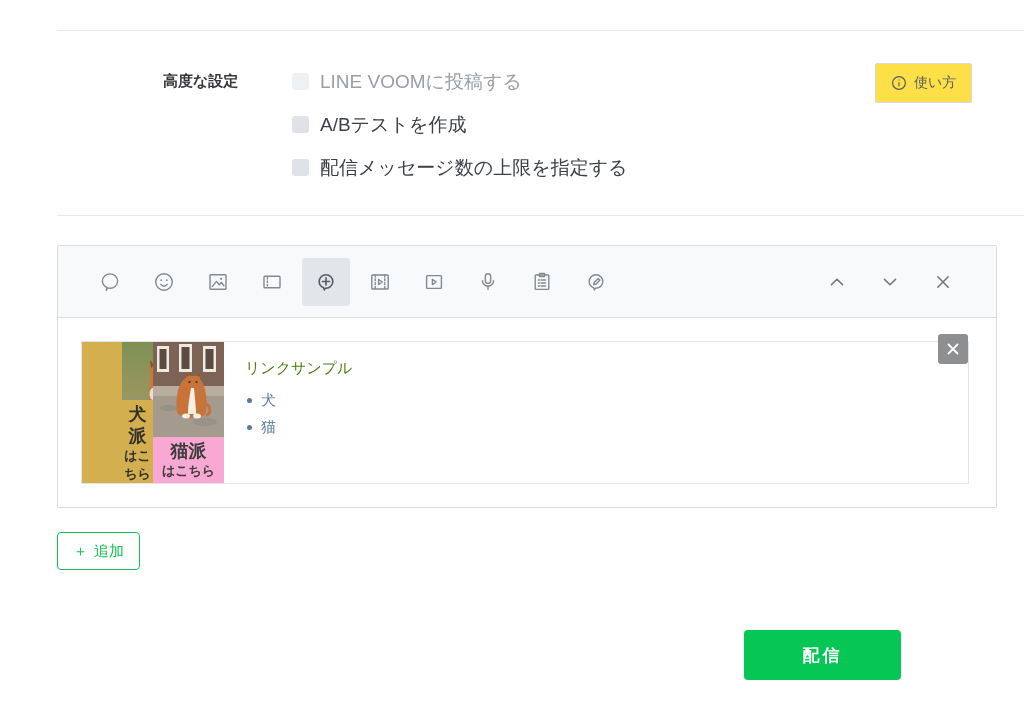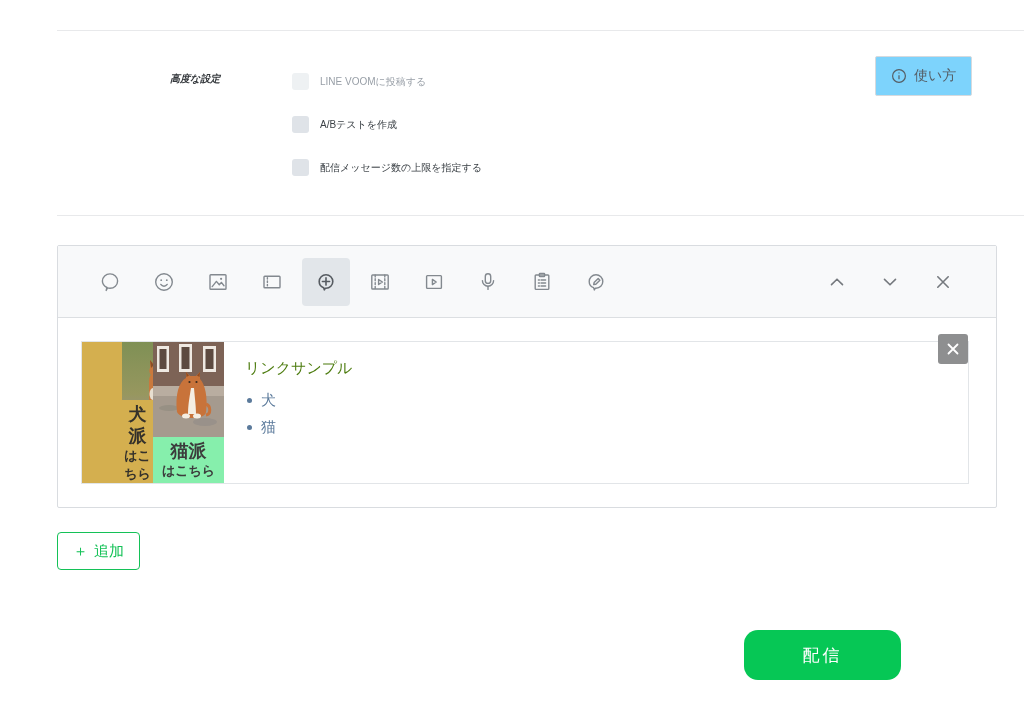--- a/index.html
+++ b/index.html
@@ -8,7 +8,7 @@
   .divider { position:absolute; left:57px; right:0; height:1px; background:#e8e9eb; }
 
   
-  .settings-label { position:absolute; left:170px; top:72px; font-size:10px; font-weight:700; color:#35393d;font-style:italic; }
+  .settings-label { position:absolute; left:163px; top:72px; font-size:15px; font-weight:700; color:#35393d; }
   .chk-col { position:absolute; left:292px; top:72px; }
   .chk-row { display:flex; align-items:center; height:19px; margin-bottom:24px; }
   .chk-box { width:17px; height:17px; border-radius:3px; background:#dfe3e8; margin-right:11px; flex:none; }

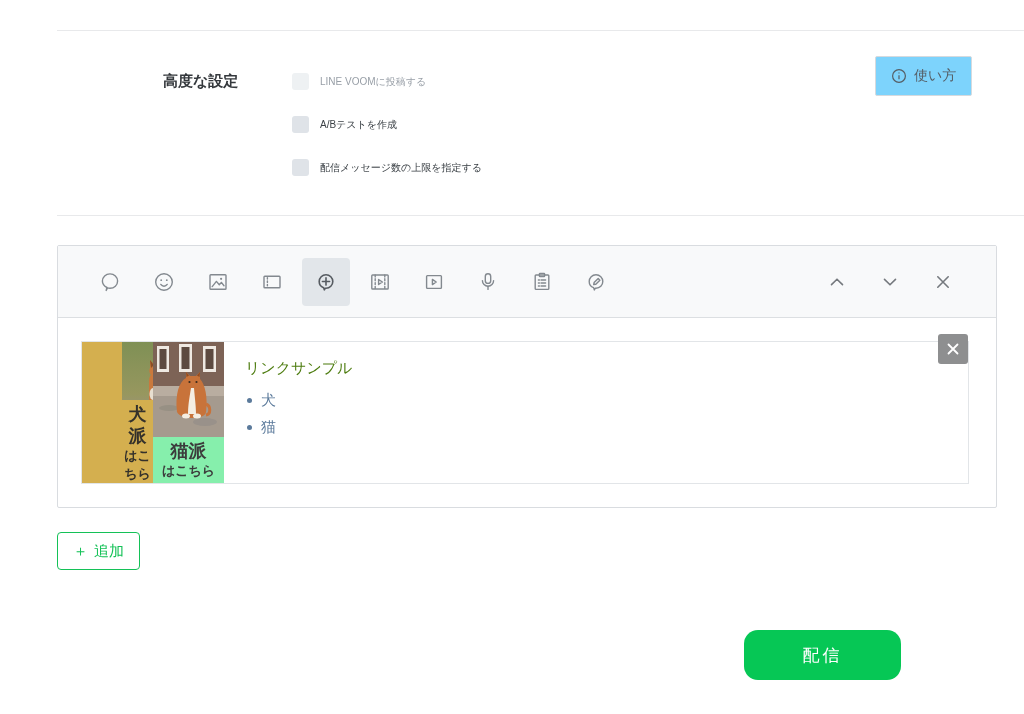--- a/index.html
+++ b/index.html
@@ -13,7 +13,7 @@
   .chk-row { display:flex; align-items:center; height:19px; margin-bottom:24px; }
   .chk-box { width:17px; height:17px; border-radius:3px; background:#dfe3e8; margin-right:11px; flex:none; }
   .chk-box.disabled { background:#eef1f3; }
-  .chk-label { font-size:10px; color:#3b4146; }
+  .chk-label { font-size:19px; color:#3b4146; }
   .chk-label.disabled { color:#989fa7; }
 
   .help-btn { position:absolute; left:875px; top:56px; height:40px; padding:0 15px; display:flex; align-items:center; gap:7px;

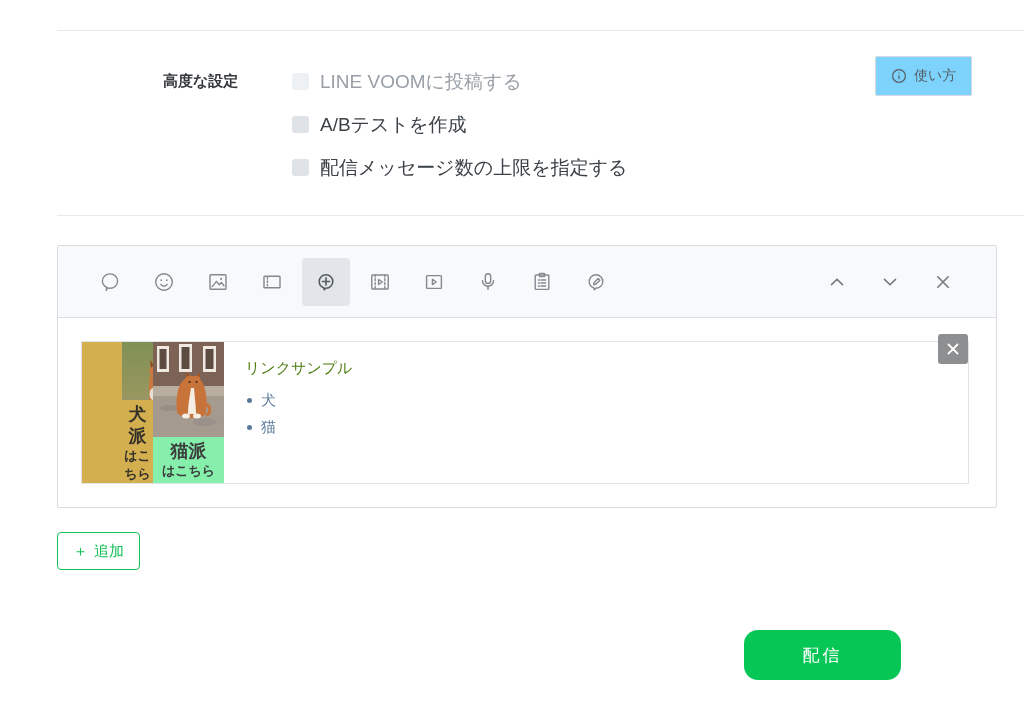--- a/index.html
+++ b/index.html
@@ -16,8 +16,8 @@
   .chk-label { font-size:19px; color:#3b4146; }
   .chk-label.disabled { color:#989fa7; }
 
-  .help-btn { position:absolute; left:875px; top:56px; height:40px; padding:0 15px; display:flex; align-items:center; gap:7px;
-    background:#7dd3fc; border:1px solid #d6dade; border-radius:2px; color:#555d64; font-size:14px; cursor:pointer; }
+  .help-btn { position:absolute; left:875px; top:63px; height:40px; padding:0 15px; display:flex; align-items:center; gap:7px;
+    background:#fde047; border:1px solid #d6dade; border-radius:2px; color:#555d64; font-size:14px; cursor:pointer; }
 
   
   .card { position:absolute; left:57px; top:245px; width:940px; height:263px; background:#fff; border:1px solid #d9dce0; border-radius:2px; }

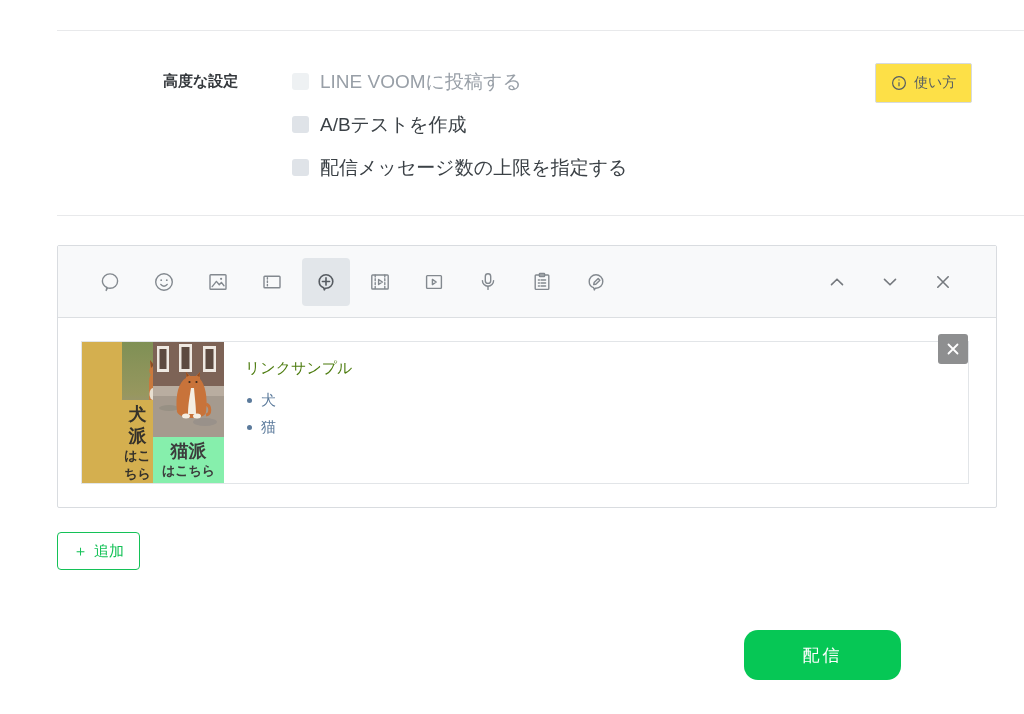--- a/index.html
+++ b/index.html
@@ -39,7 +39,7 @@
   .thumb-photo svg { display:block; }
   .thumb-caption { flex:1; text-align:center; padding-top:3px; }
   .thumb-caption.gold { background:#d4af4f; }
-  .thumb-caption.white { background:#86efac; }
+  .thumb-caption.white { background:#f9a8d4; }
   .cap-title { font-size:18px; font-weight:700; color:#34312b; line-height:22px; }
   .cap-sub { font-size:13px; font-weight:700; color:#34312b; }
 

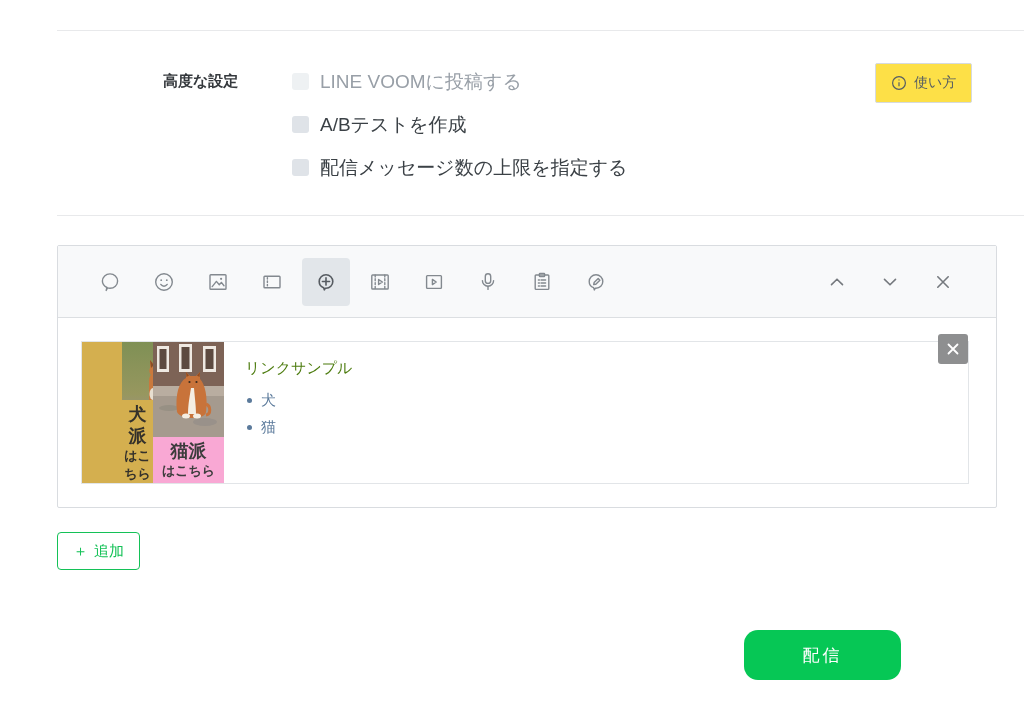--- a/index.html
+++ b/index.html
@@ -57,8 +57,8 @@
   .add-btn { position:absolute; left:57px; top:532px; height:38px; padding:0 15px; display:flex; align-items:center; gap:6px;
     background:#fff; border:1px solid #14c157; border-radius:4px; color:#14c157; font-size:15px; cursor:pointer; }
   .add-plus { font-size:15px; }
-  .broadcast-btn { position:absolute; left:744px; top:630px; width:157px; height:50px; background:#06c755; border:none; border-radius:14px;
-    color:#ffffff; font-size:17px; font-weight:400; letter-spacing:3px; cursor:pointer; display:flex; align-items:center; justify-content:center; }
+  .broadcast-btn { position:absolute; left:744px; top:630px; width:157px; height:50px; background:#06c755; border:none; border-radius:4px;
+    color:#ffffff; font-size:17px; font-weight:700; letter-spacing:3px; cursor:pointer; display:flex; align-items:center; justify-content:center; }
 </style>
 </head>
 <body>

